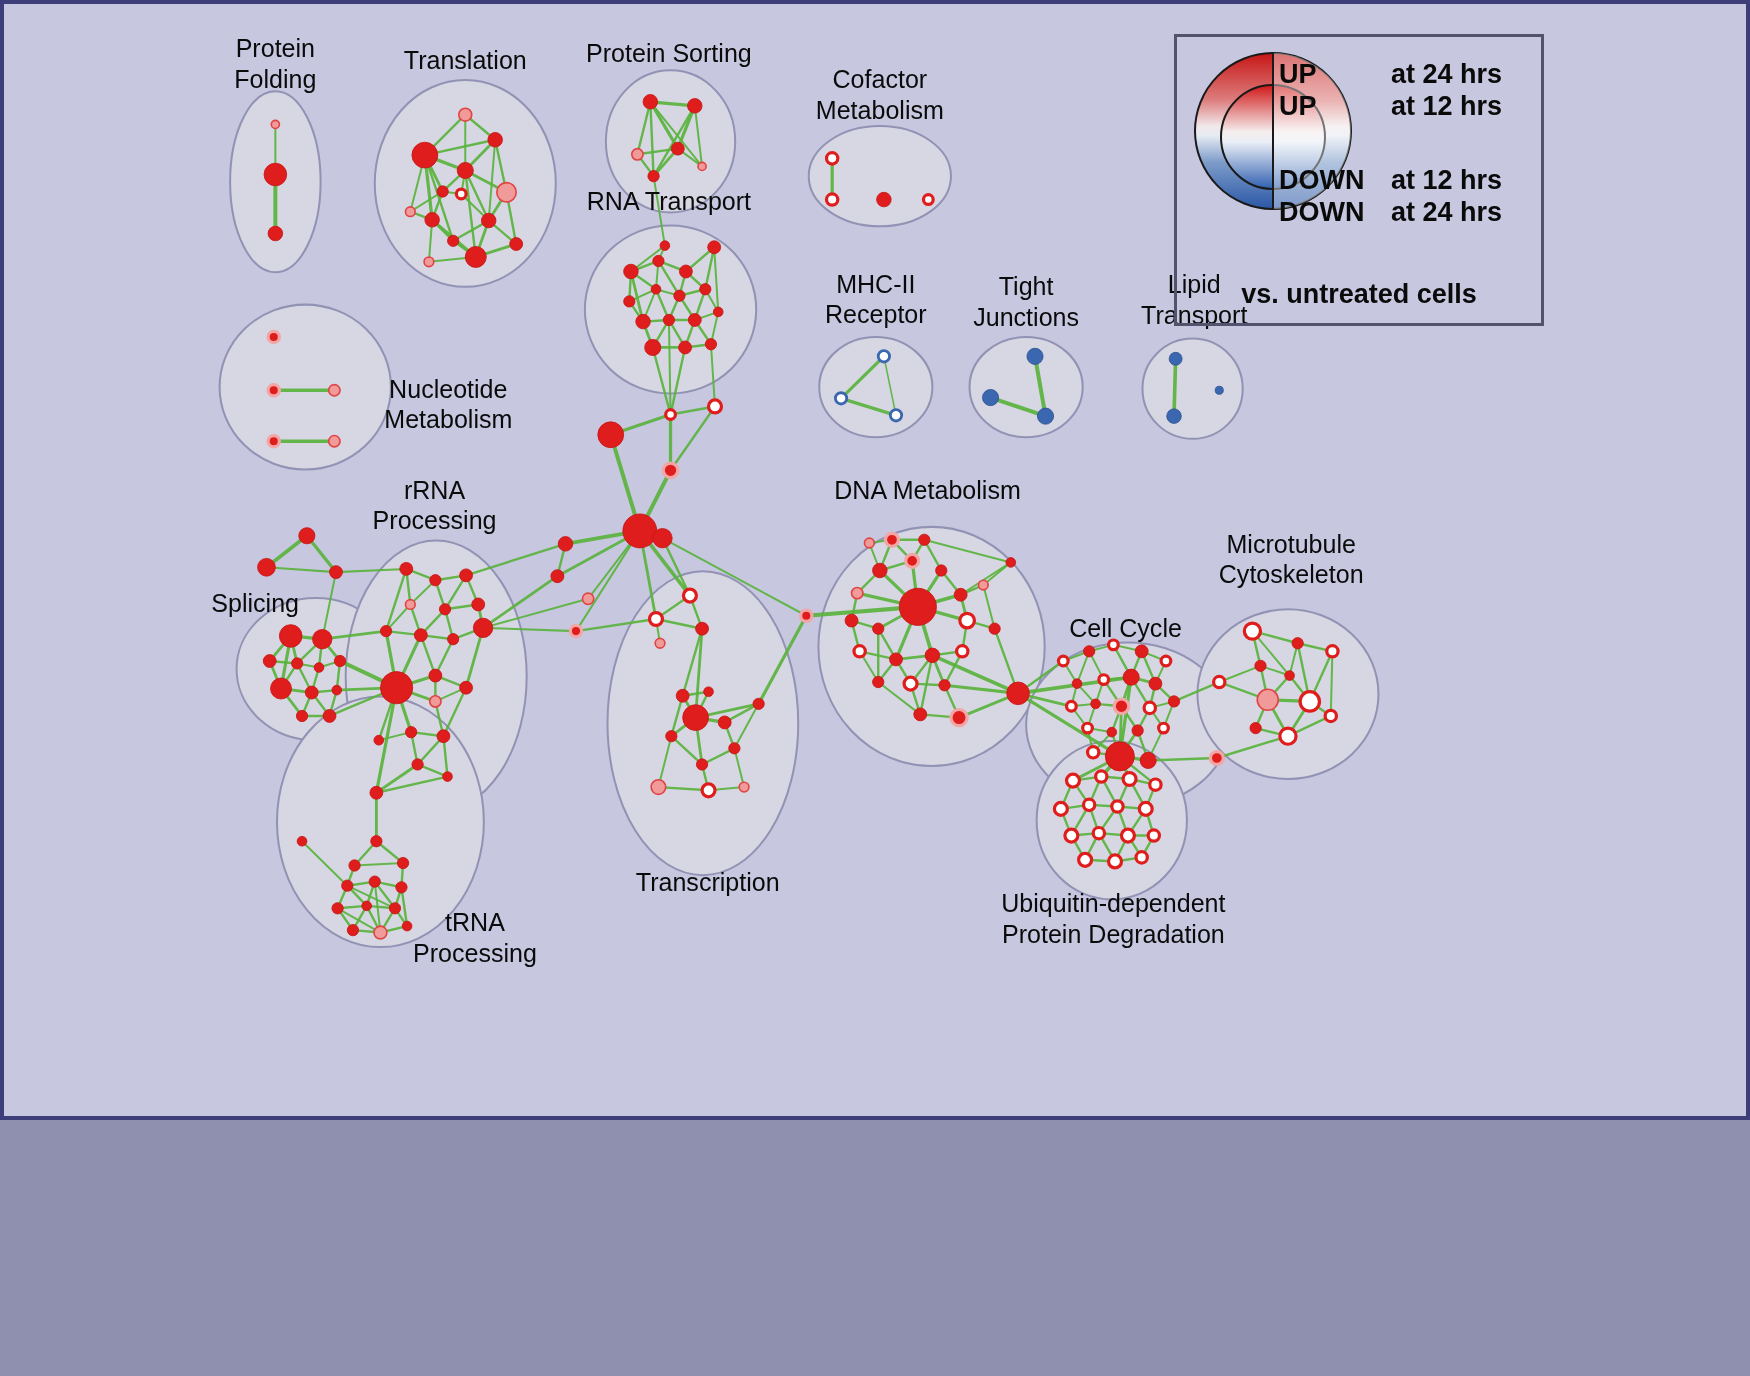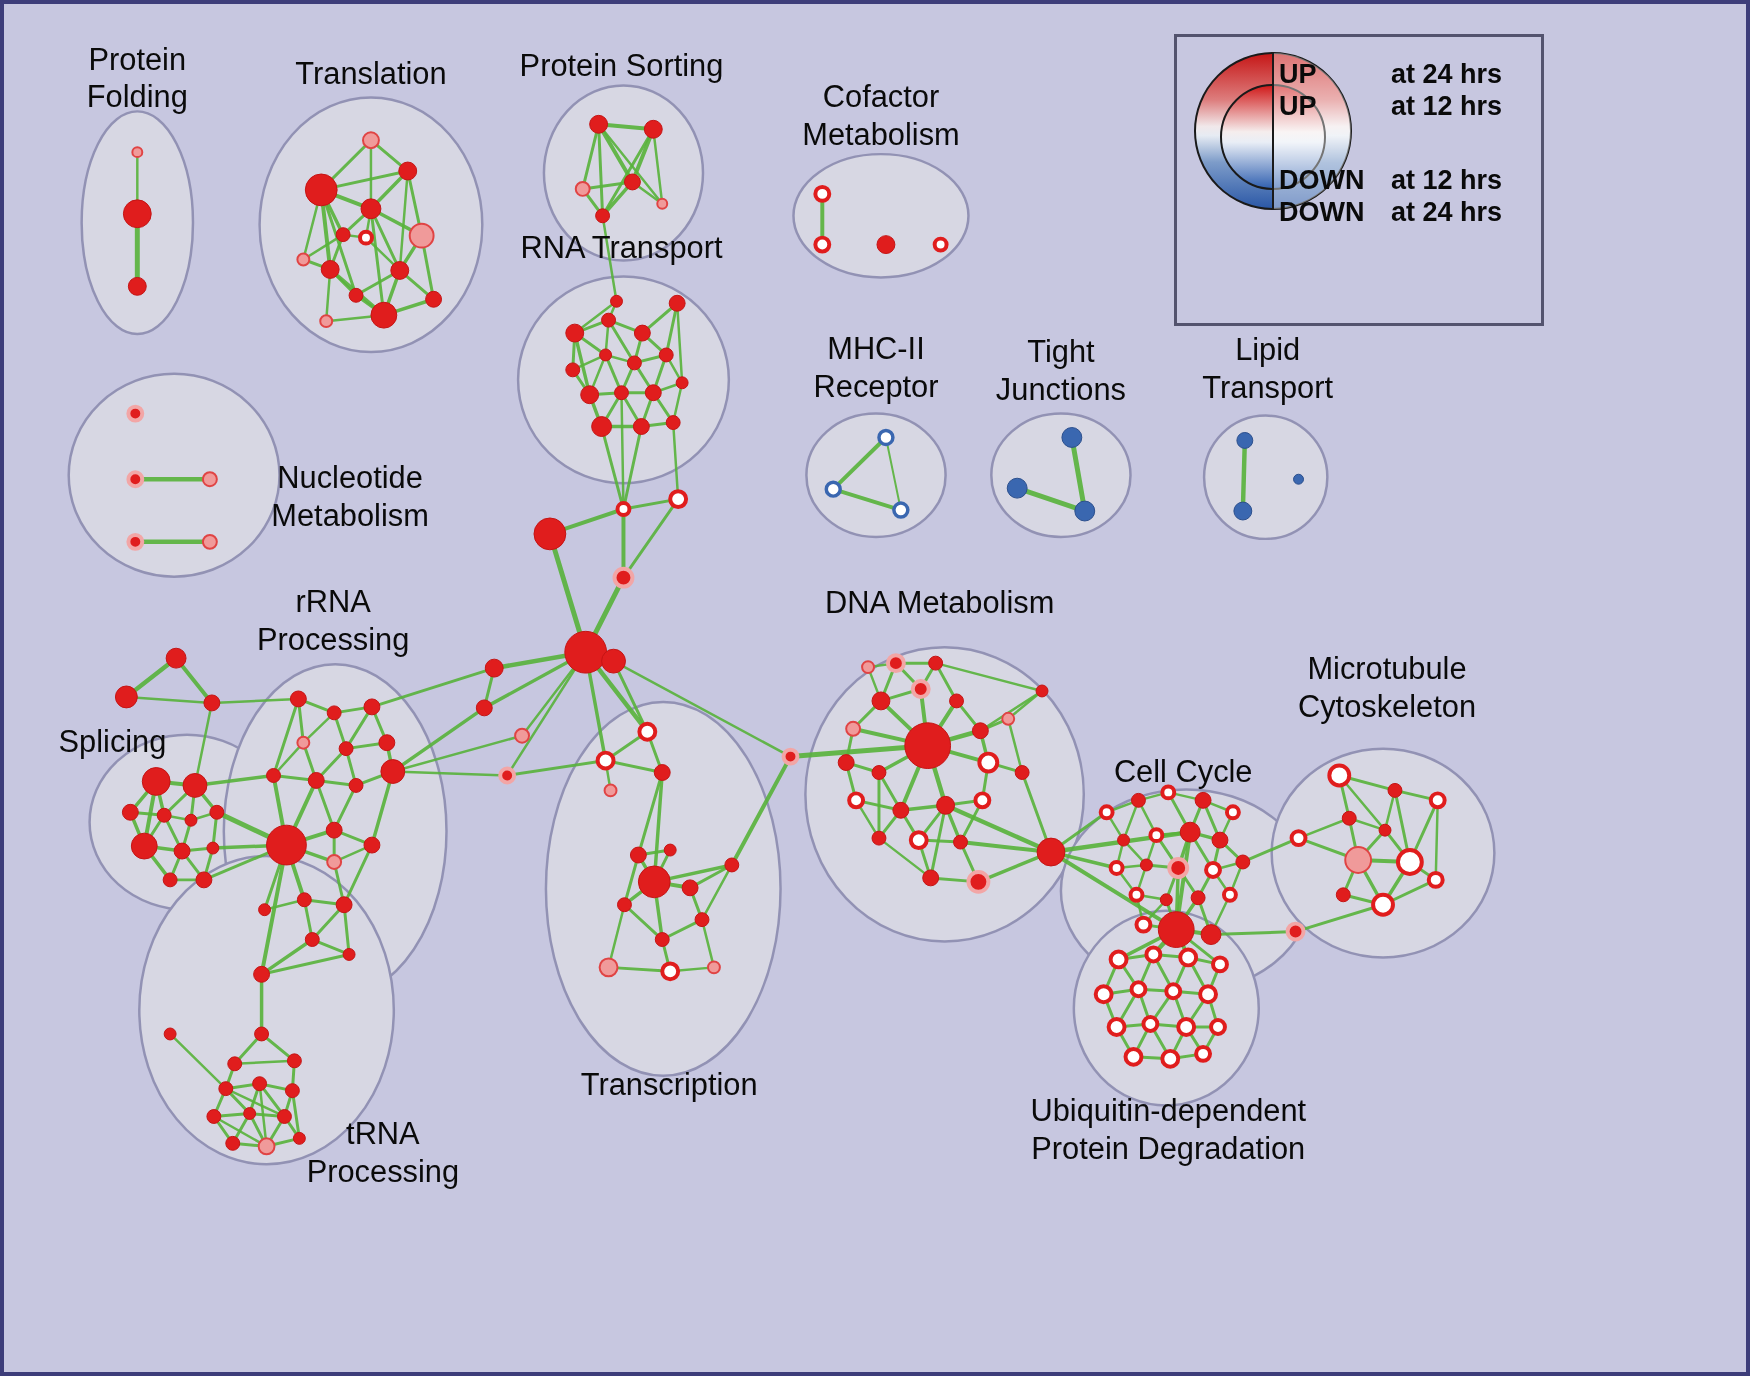--- a/index.html
+++ b/index.html
@@ -5,7 +5,7 @@
   html,body{margin:0;padding:0;background:#8f8fb0;}
   .page{
     position:relative;
-    width:1750px;height:1376px;
+    width:1750px;height:1120px;
     background:#c7c7e0;
     border:4px solid #3d3d7a;
     box-sizing:border-box;

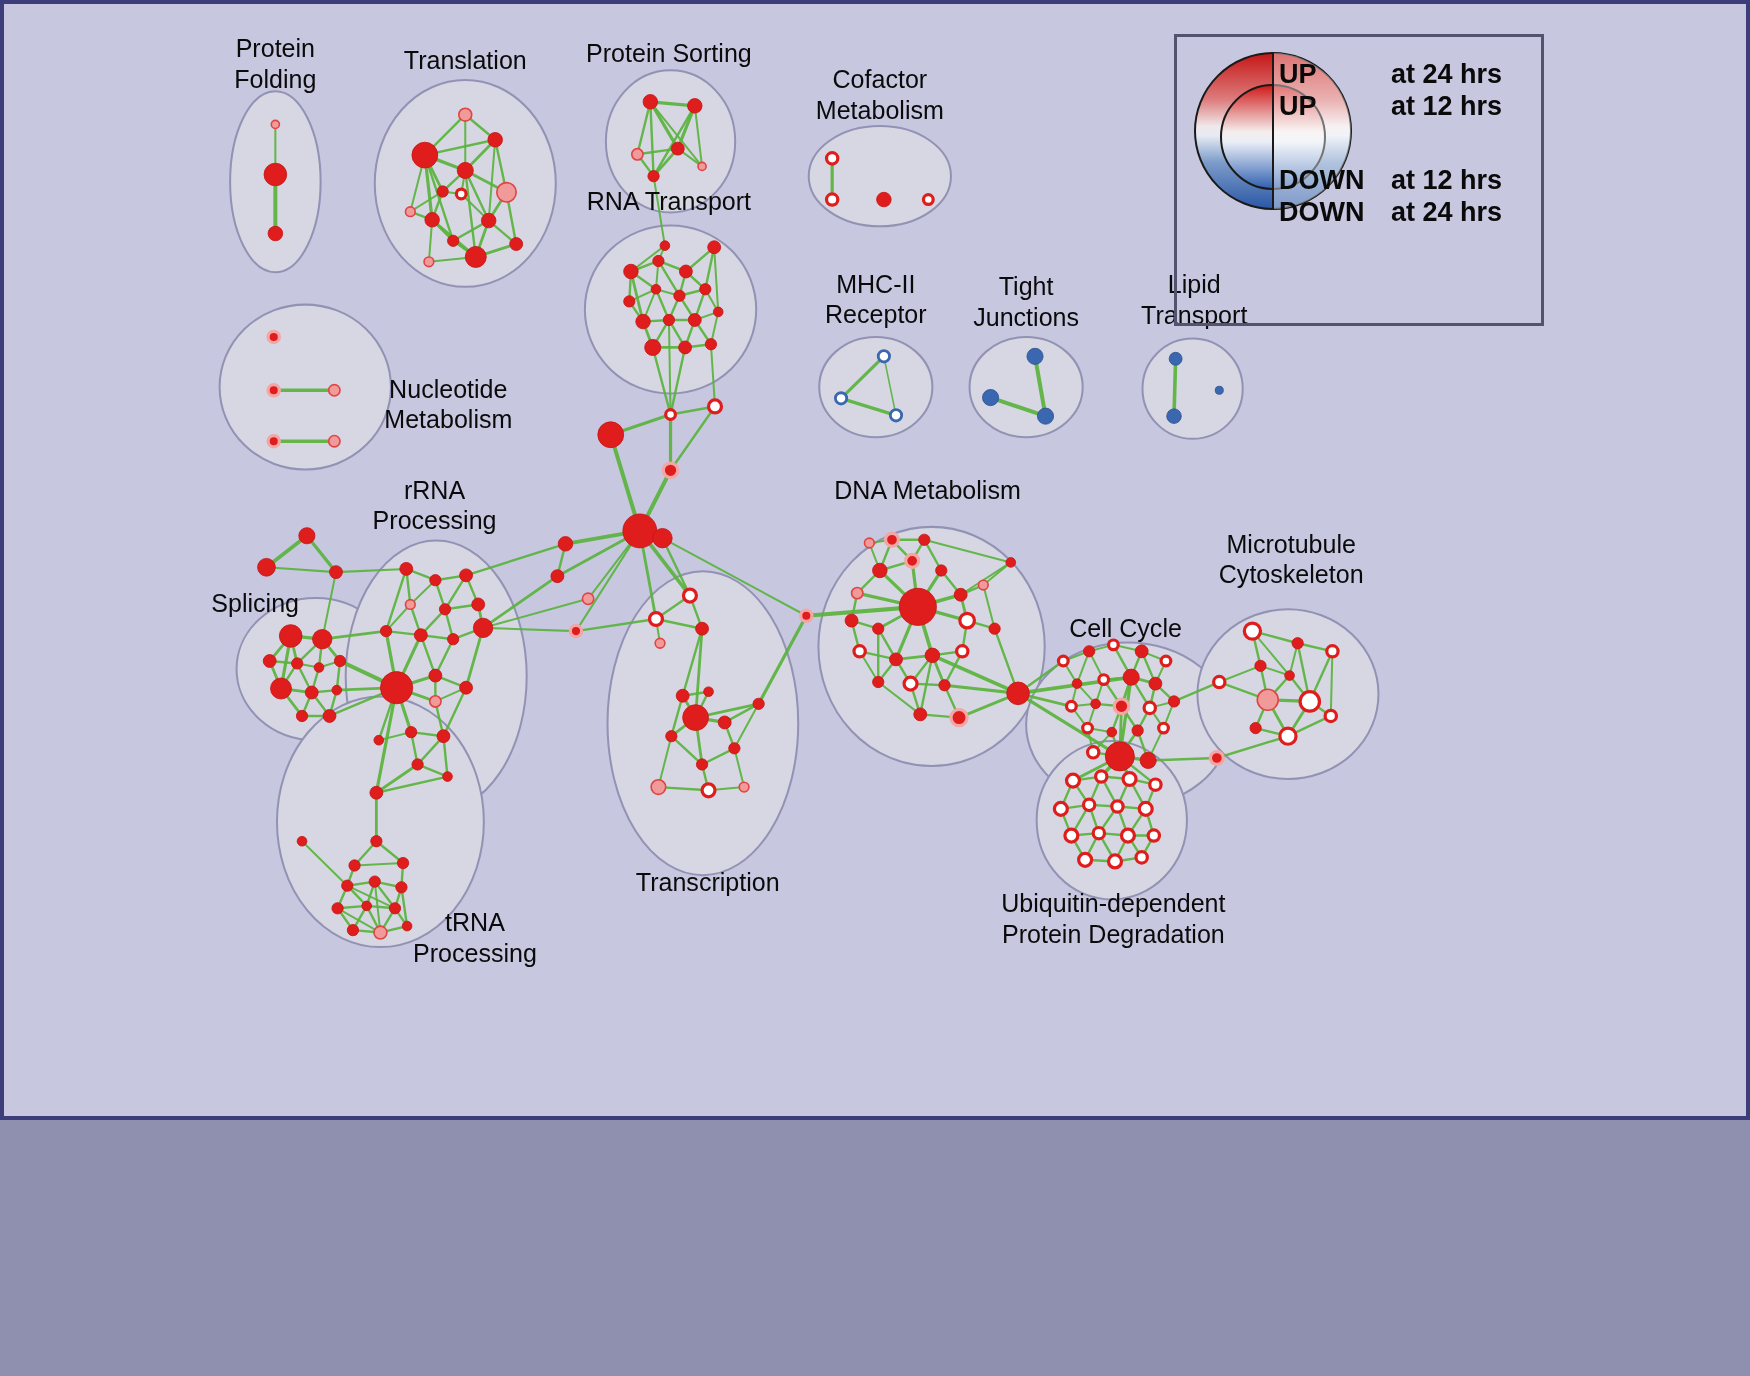--- a/index.html
+++ b/index.html
@@ -707,6 +707,7 @@
     <span class="l-time t3">at 12 hrs</span>
     <span class="l-dir t4">DOWN</span>
     <span class="l-time t4">at 24 hrs</span>
+    <div class="cap cap2">vs. untreated cells</div>
   </div>
 
 </div>

